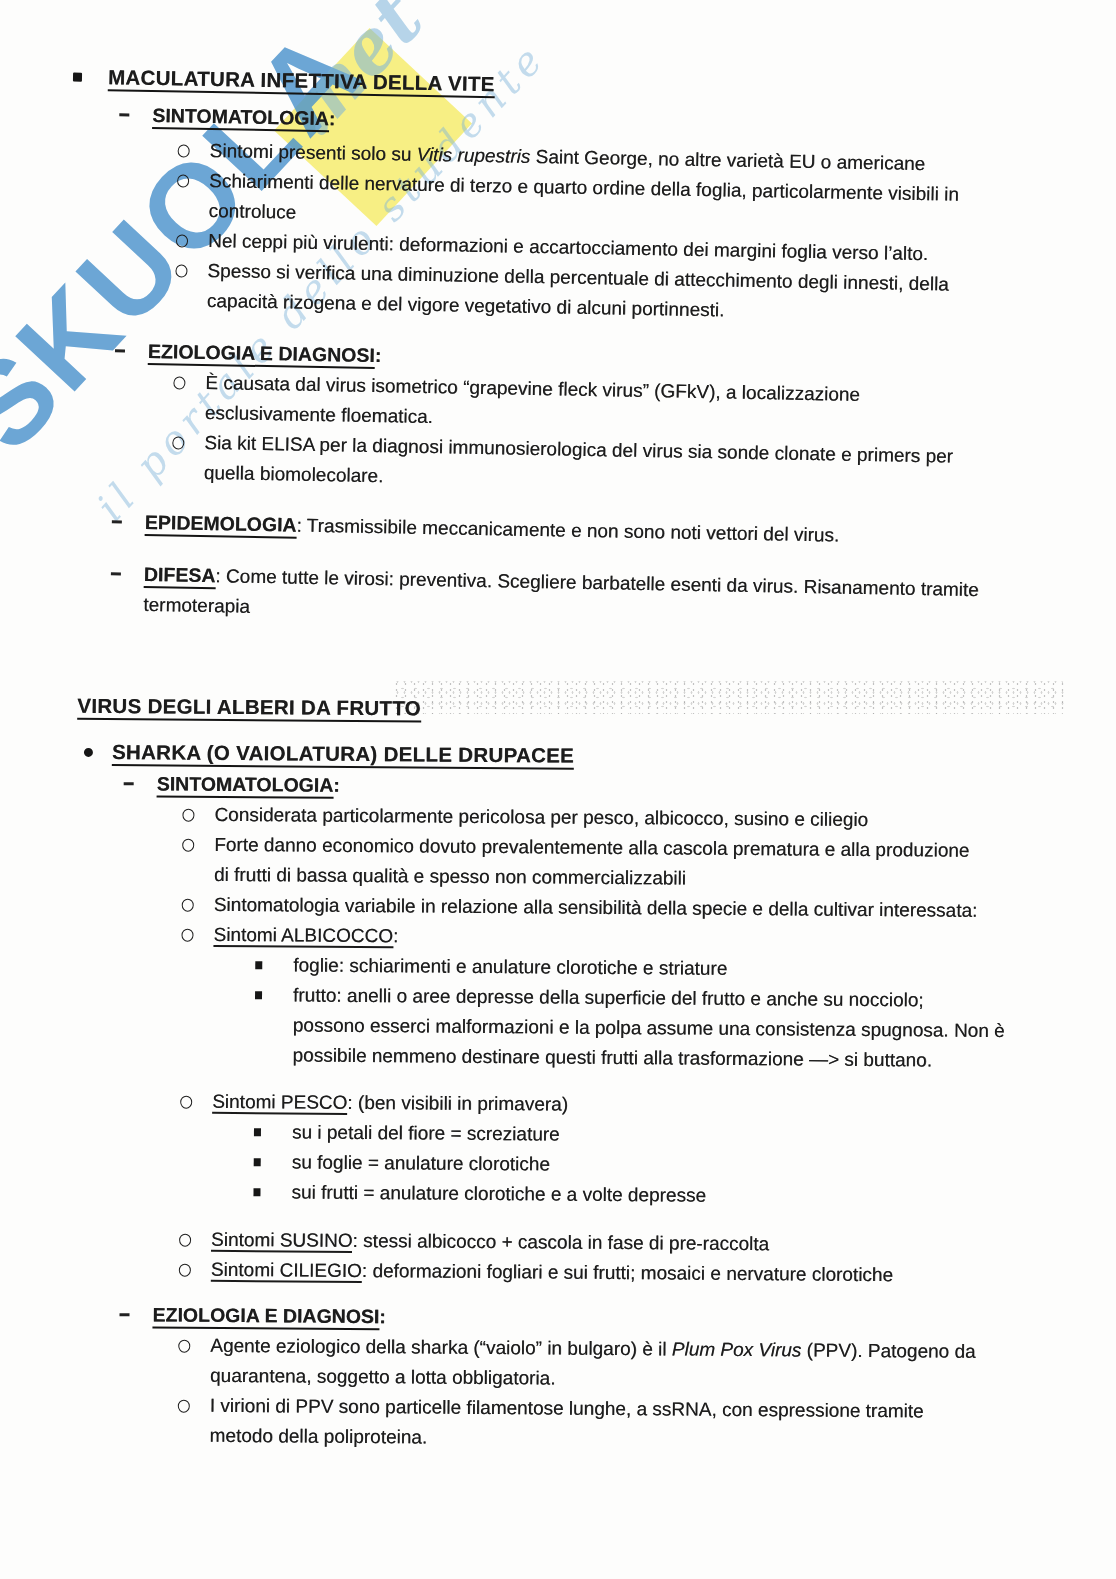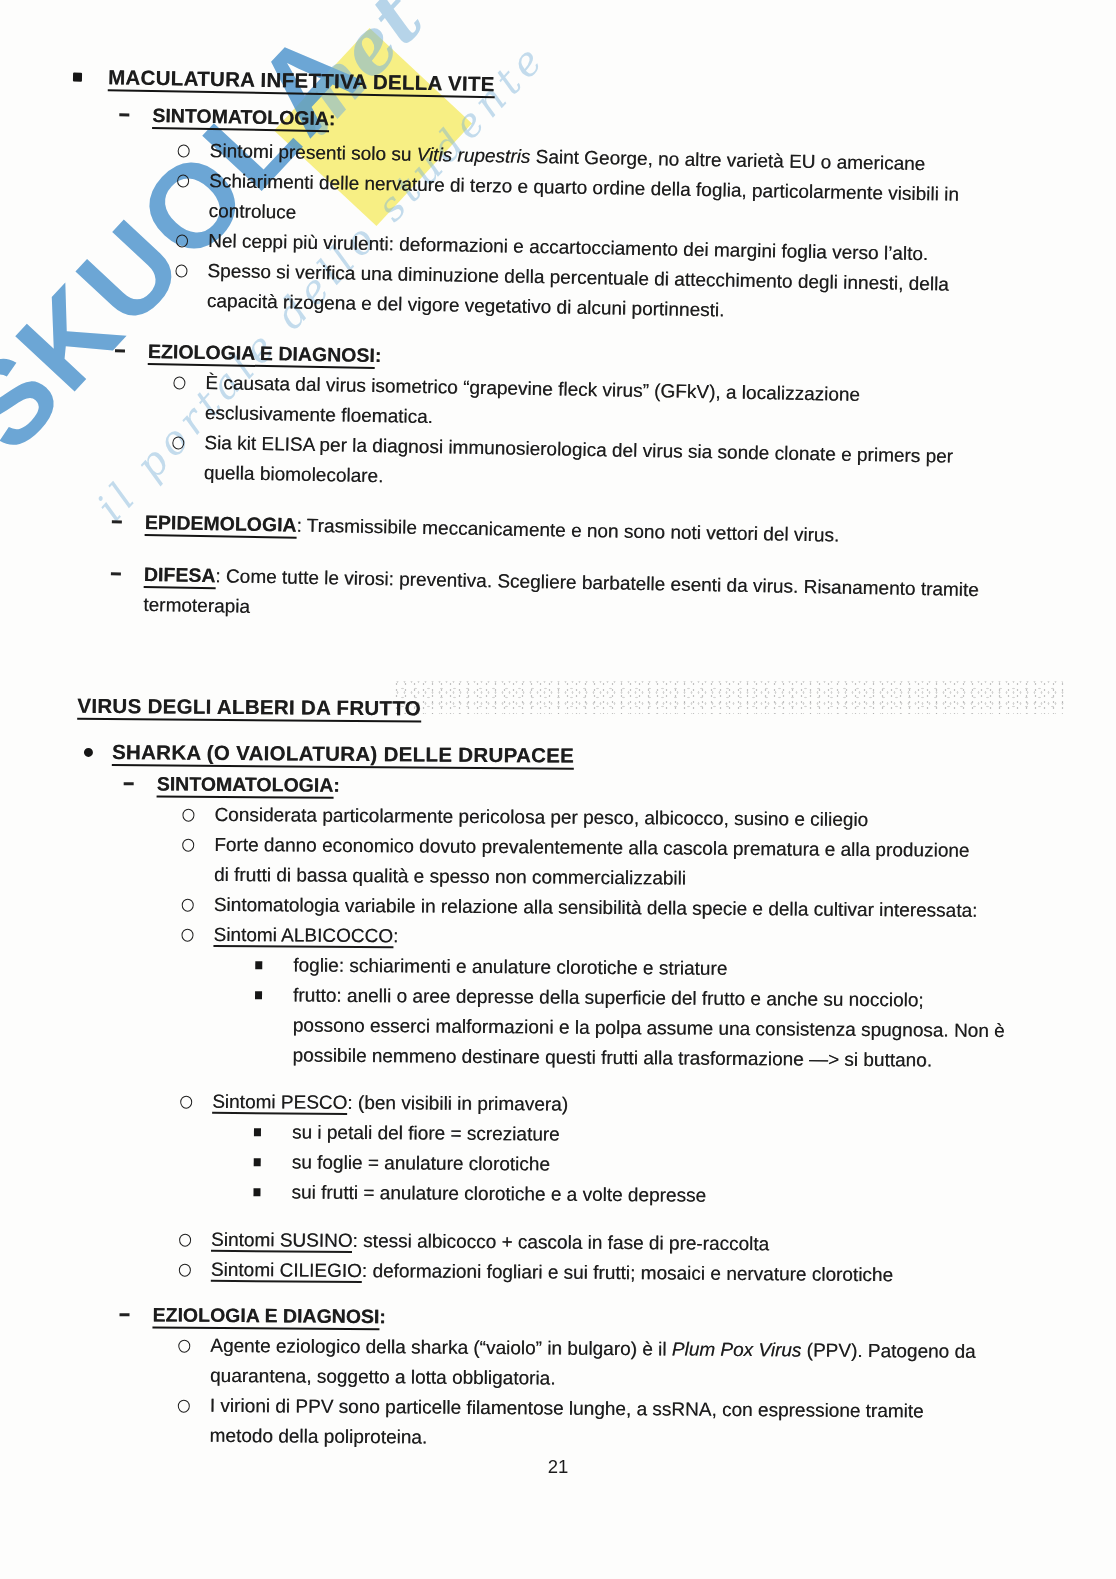--- a/index.html
+++ b/index.html
@@ -264,7 +264,6 @@
     </div>
   </div>
 
-  <div class="footer">21</div>
 
 </div>
 

